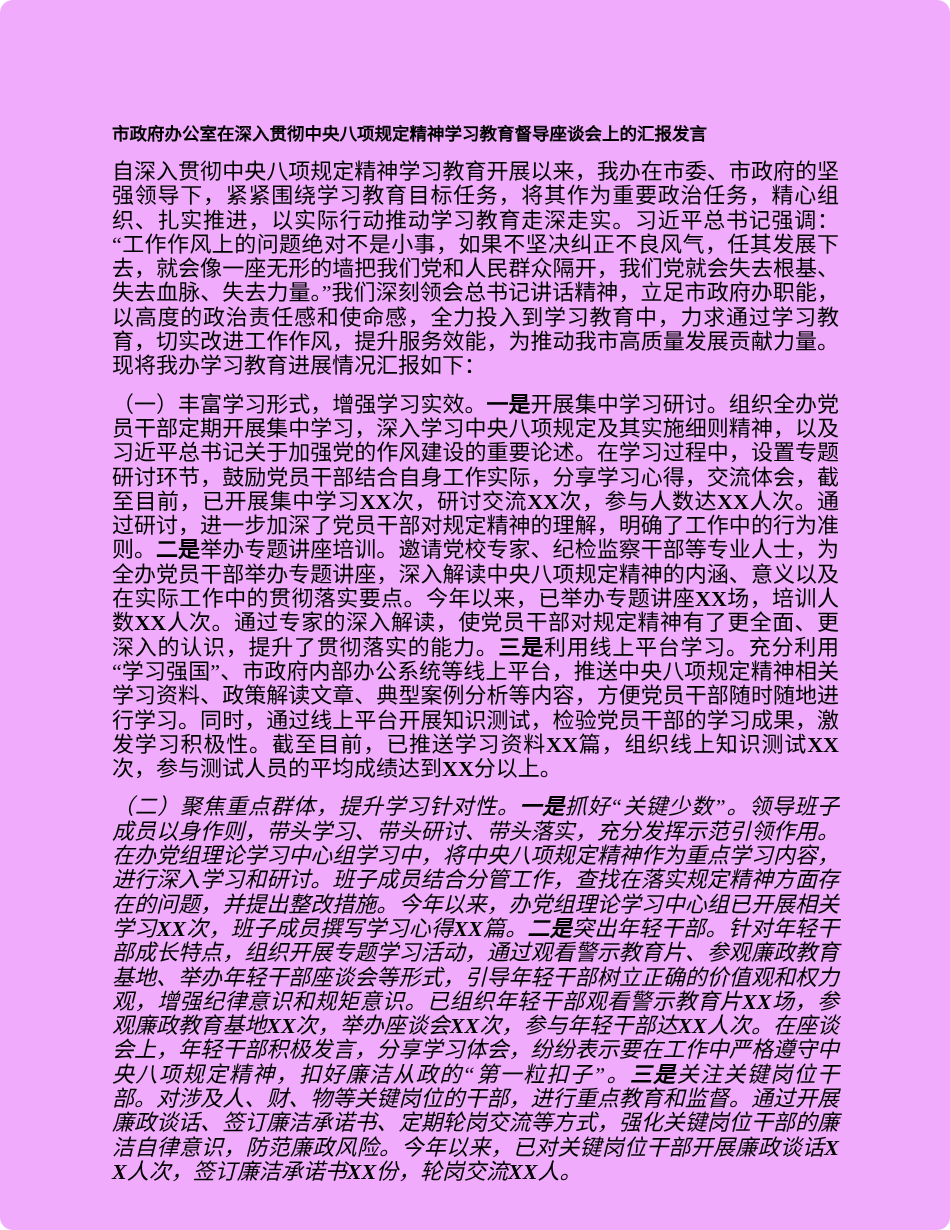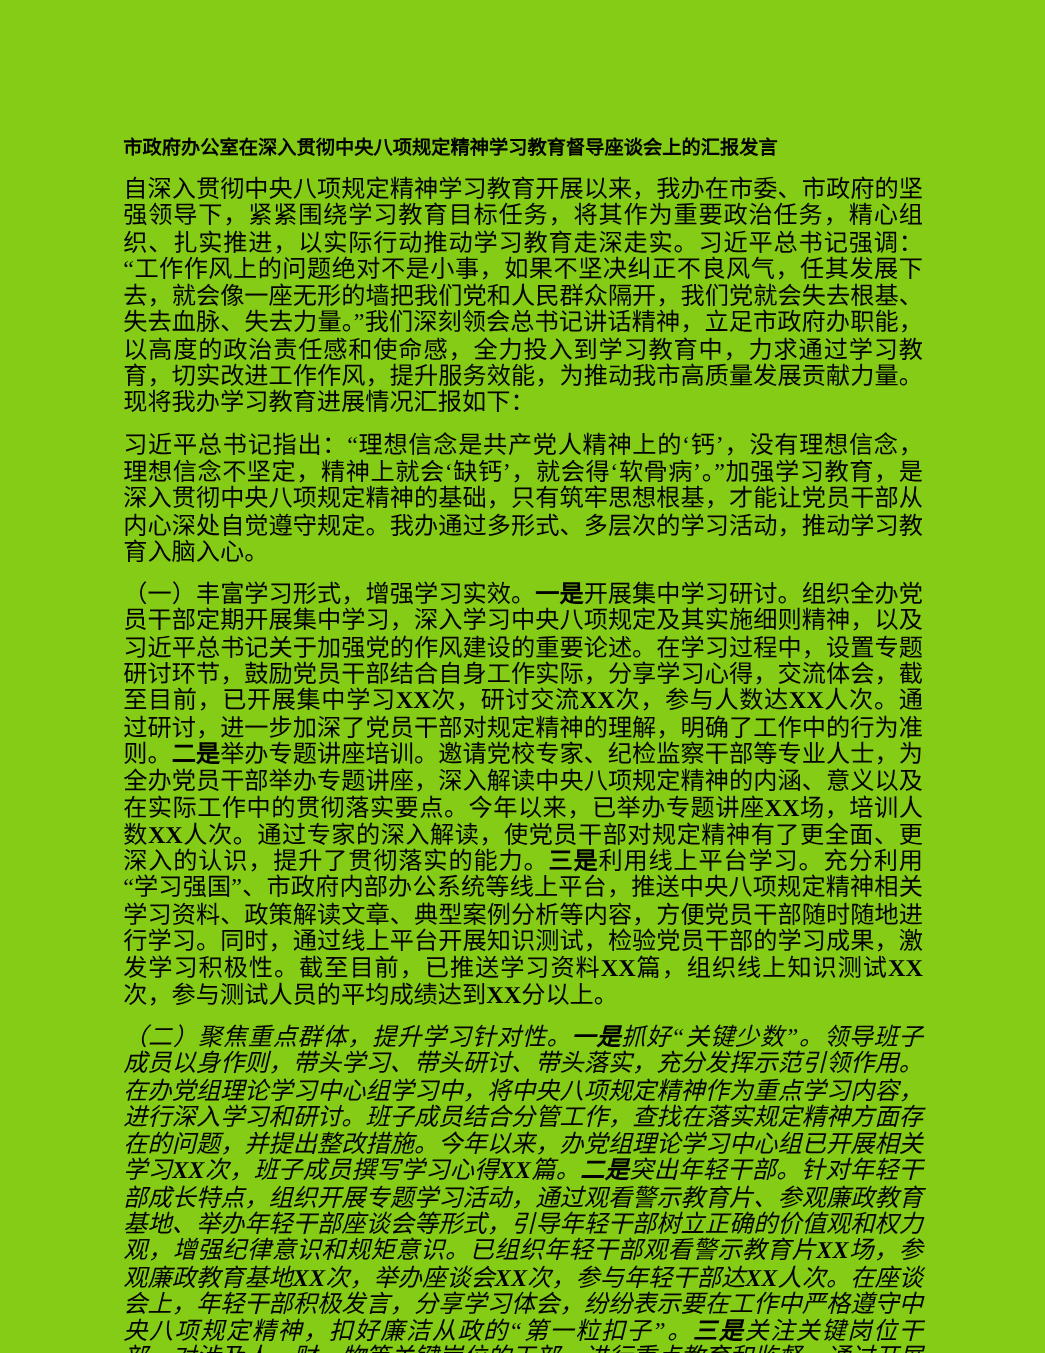--- a/index.html
+++ b/index.html
@@ -12,10 +12,11 @@
     position: relative;
     width: 950px;
     height: 1230px;
-    background: #84cc16;
+    background: #f0abfc;
     margin: 0 auto;
     overflow: hidden;
     box-sizing: border-box;
+    border-radius: 13px;
   }
   .doc-body {
     position: absolute;

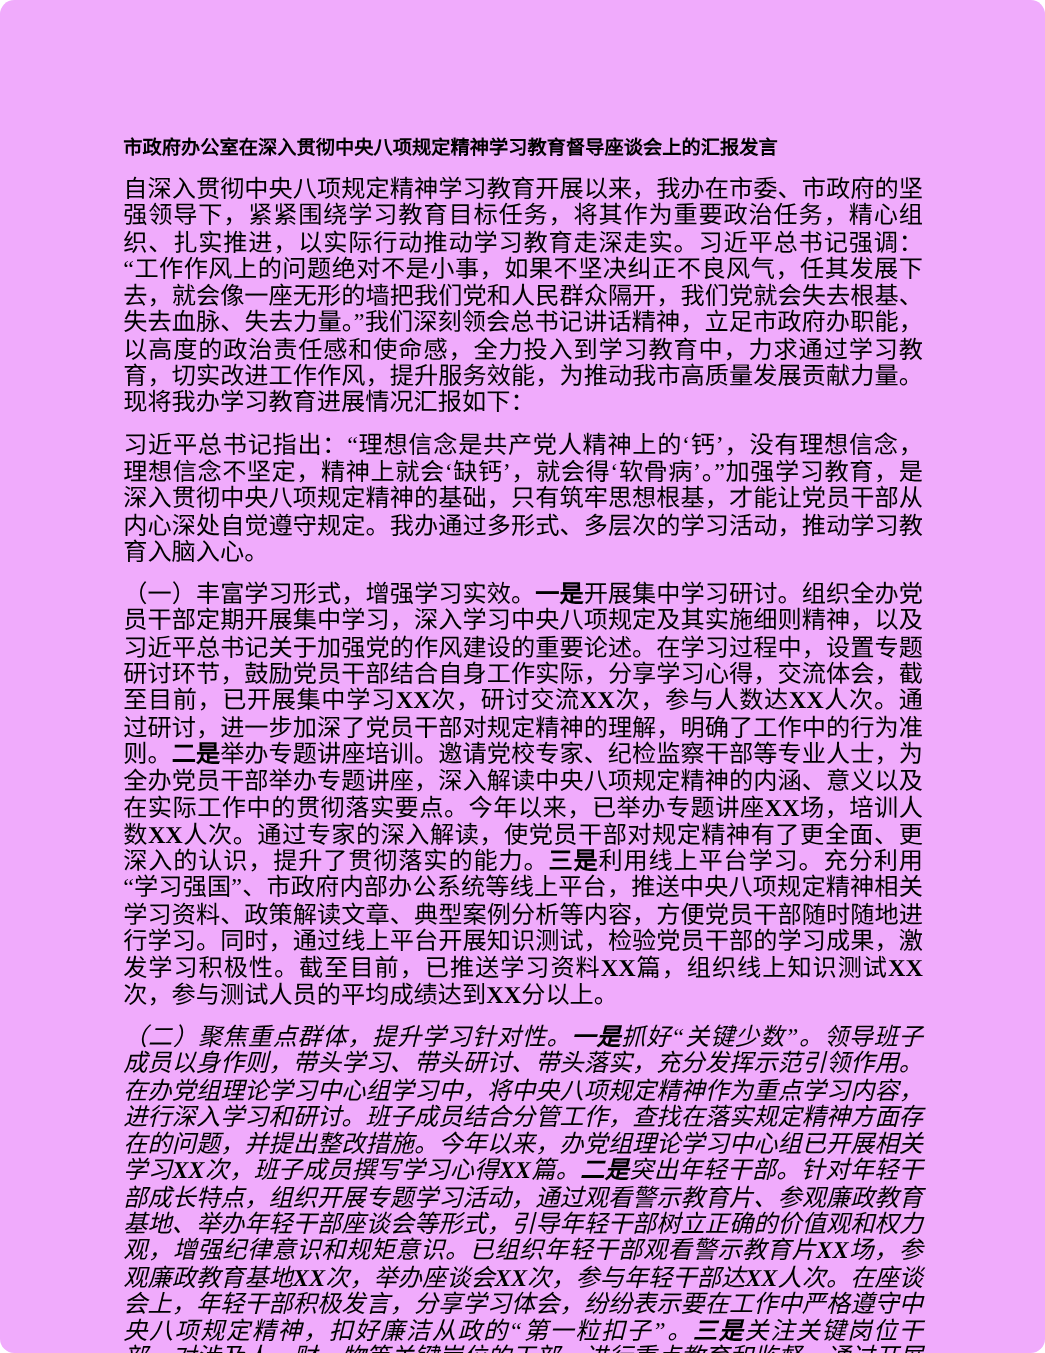--- a/index.html
+++ b/index.html
@@ -77,7 +77,6 @@
     <p class="para">自深入贯彻中央八项规定精神学习教育开展以来，我办在市委、市政府的坚强领导下，紧紧围绕学习教育目标任务，将其作为重要政治任务，精心组织、扎实推进，以实际行动推动学习教育走深走实。习近平总书记强调：“工作作风上的问题绝对不是小事，如果不坚决纠正不良风气，任其发展下去，就会像一座无形的墙把我们党和人民群众隔开，我们党就会失去根基、失去血脉、失去力量。”我们深刻领会总书记讲话精神，立足市政府办职能，以高度的政治责任感和使命感，全力投入到学习教育中，力求通过学习教育，切实改进工作作风，提升服务效能，为推动我市高质量发展贡献力量。现将我办学习教育进展情况汇报如下：</p>
 
 
-    <p class="para">习近平总书记指出：“理想信念是共产党人精神上的‘钙’，没有理想信念，理想信念不坚定，精神上就会‘缺钙’，就会得‘软骨病’。”加强学习教育，是深入贯彻中央八项规定精神的基础，只有筑牢思想根基，才能让党员干部从内心深处自觉遵守规定。我办通过多形式、多层次的学习活动，推动学习教育入脑入心。</p>
 
     <p class="para indented"><span>（一）丰富学习形式，增强学习实效。</span><span class="bold">一是</span><span>开展集中学习研讨。组织全办党员干部定期开展集中学习，深入学习中央八项规定及其实施细则精神，以及习近平总书记关于加强党的作风建设的重要论述。在学习过程中，设置专题研讨环节，鼓励党员干部结合自身工作实际，分享学习心得，交流体会，截至目前，已开展集中学习</span><span class="bold">XX</span><span>次，研讨交流</span><span class="bold">XX</span><span>次，参与人数达</span><span class="bold">XX</span><span>人次。通过研讨，进一步加深了党员干部对规定精神的理解，明确了工作中的行为准则。</span><span class="bold">二是</span><span>举办专题讲座培训。邀请党校专家、纪检监察干部等专业人士，为全办党员干部举办专题讲座，深入解读中央八项规定精神的内涵、意义以及在实际工作中的贯彻落实要点。今年以来，已举办专题讲座</span><span class="bold">XX</span><span>场，培训人数</span><span class="bold">XX</span><span>人次。通过专家的深入解读，使党员干部对规定精神有了更全面、更深入的认识，提升了贯彻落实的能力。</span><span class="bold">三是</span><span>利用线上平台学习。充分利用“学习强国”、市政府内部办公系统等线上平台，推送中央八项规定精神相关学习资料、政策解读文章、典型案例分析等内容，方便党员干部随时随地进行学习。同时，通过线上平台开展知识测试，检验党员干部的学习成果，激发学习积极性。截至目前，已推送学习资料</span><span class="bold">XX</span><span>篇，组织线上知识测试</span><span class="bold">XX</span><span>次，参与测试人员的平均成绩达到</span><span class="bold">XX</span><span>分以上。</span></p>
 

